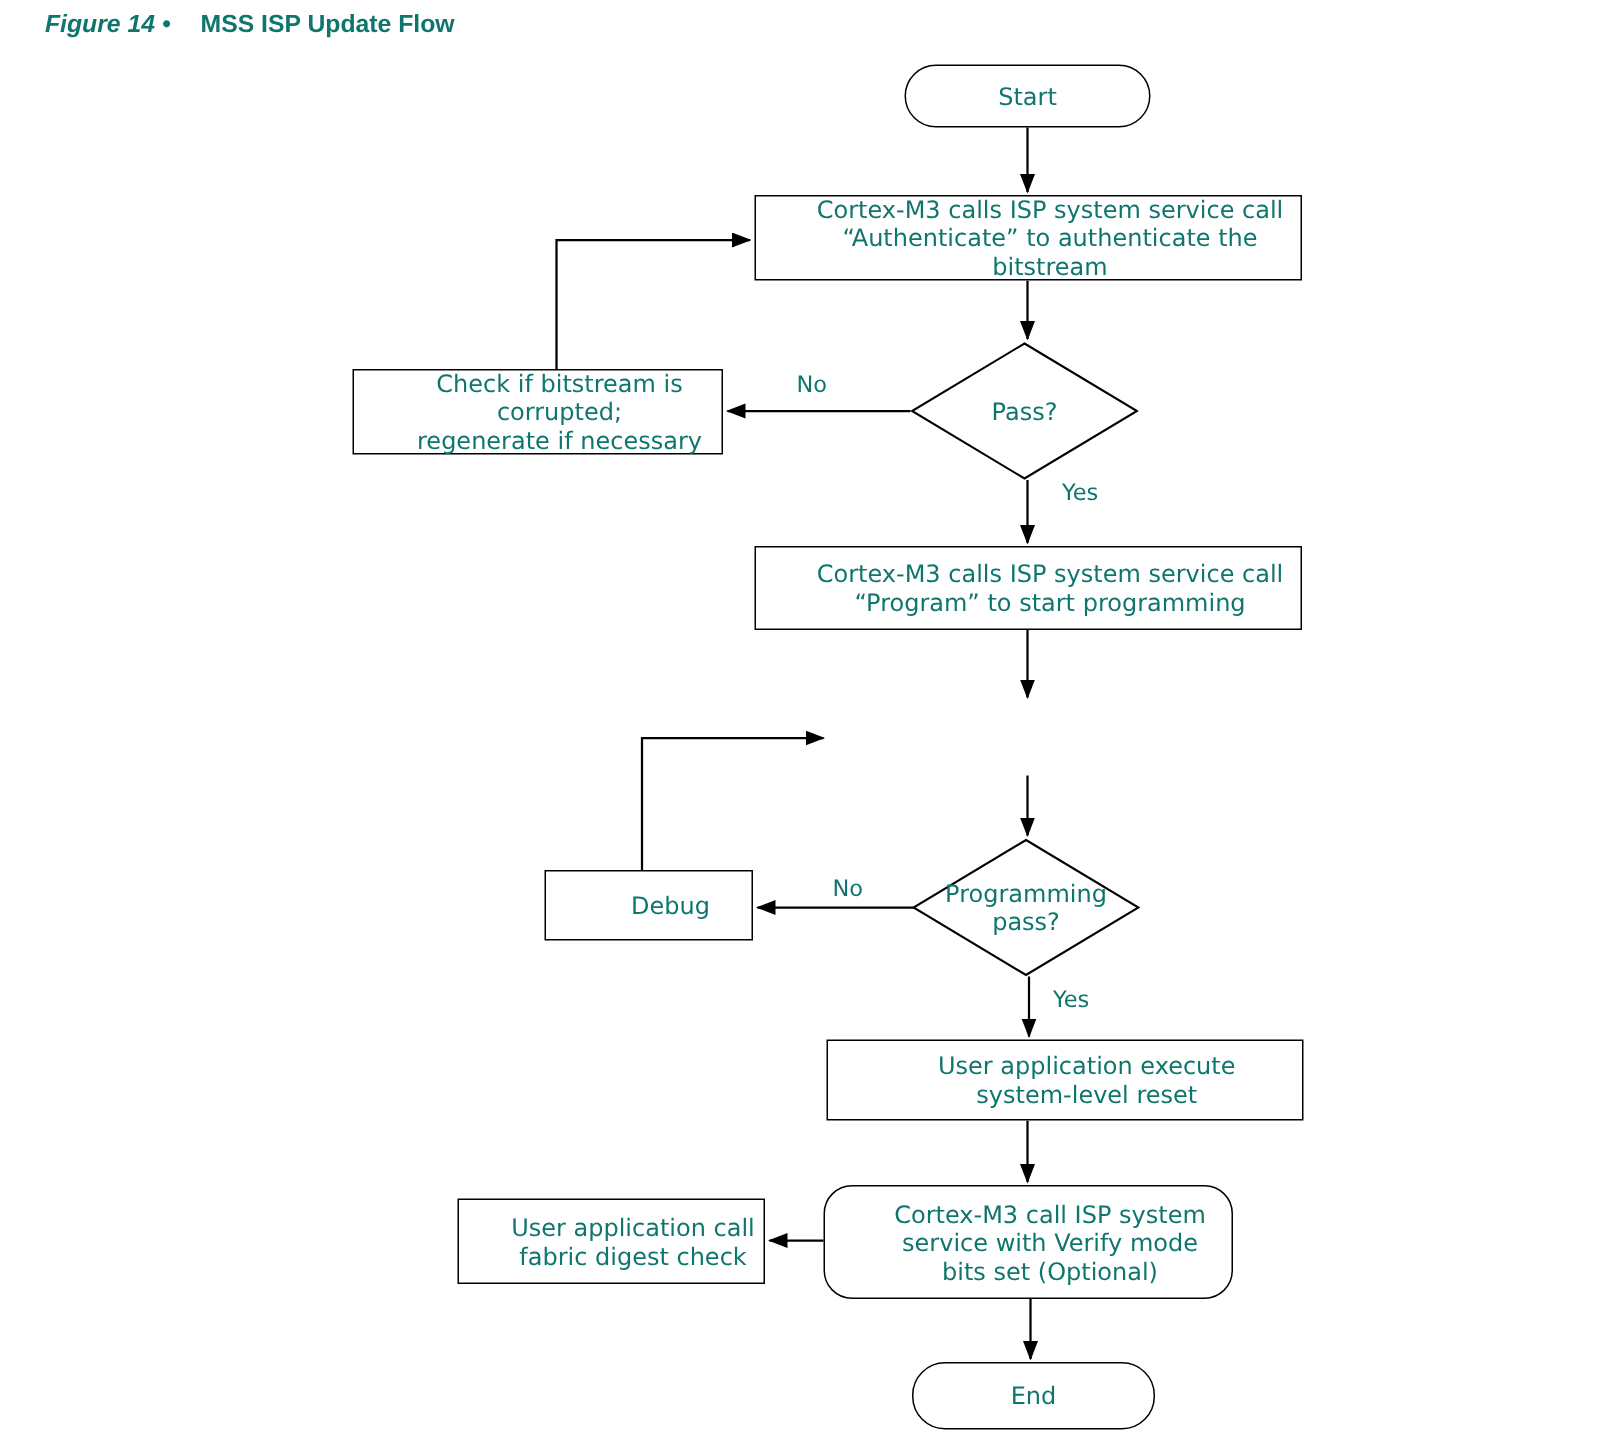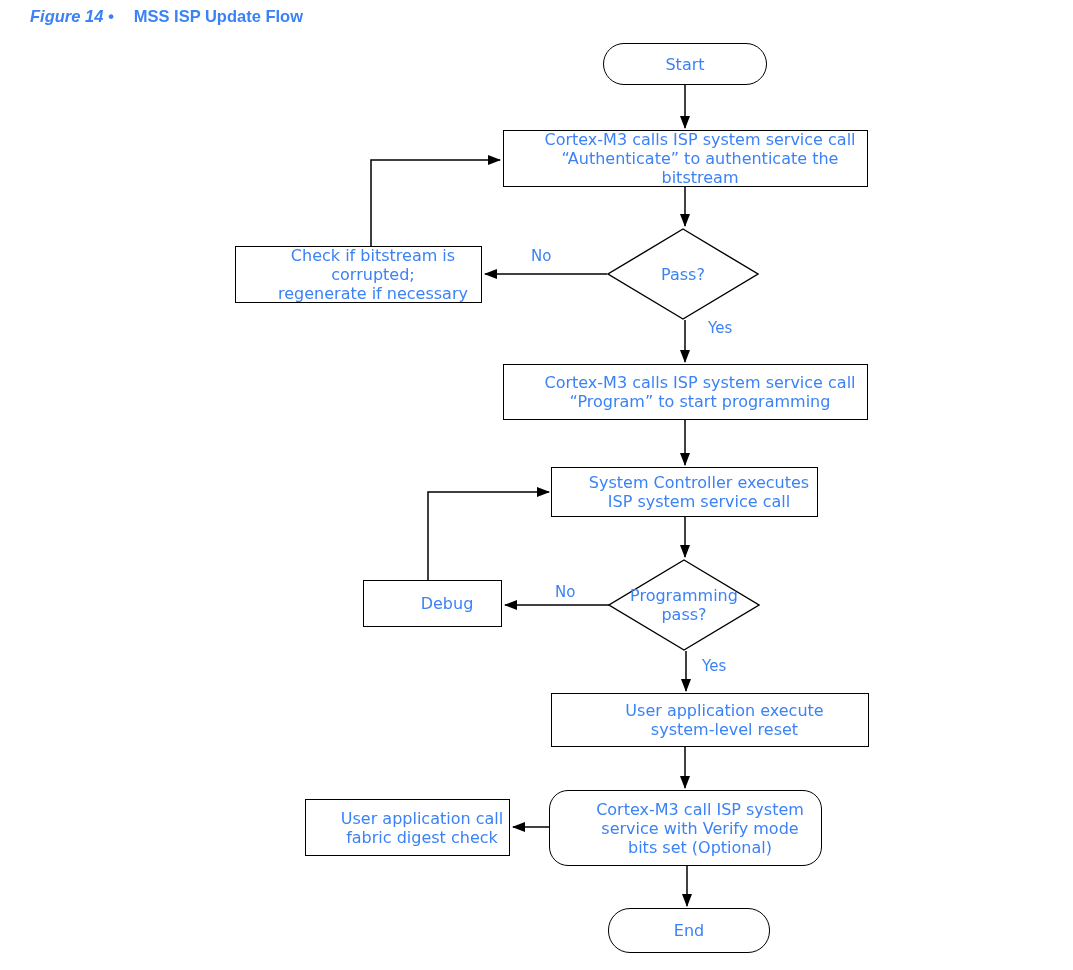--- a/index.html
+++ b/index.html
@@ -13,7 +13,7 @@
     height: 970px;
     background: #ffffff;
     font-family: "DejaVu Sans", sans-serif;
-    color: #3b82f6;
+    color: #0f766e;
     overflow: hidden;
   }
   .figure-caption {

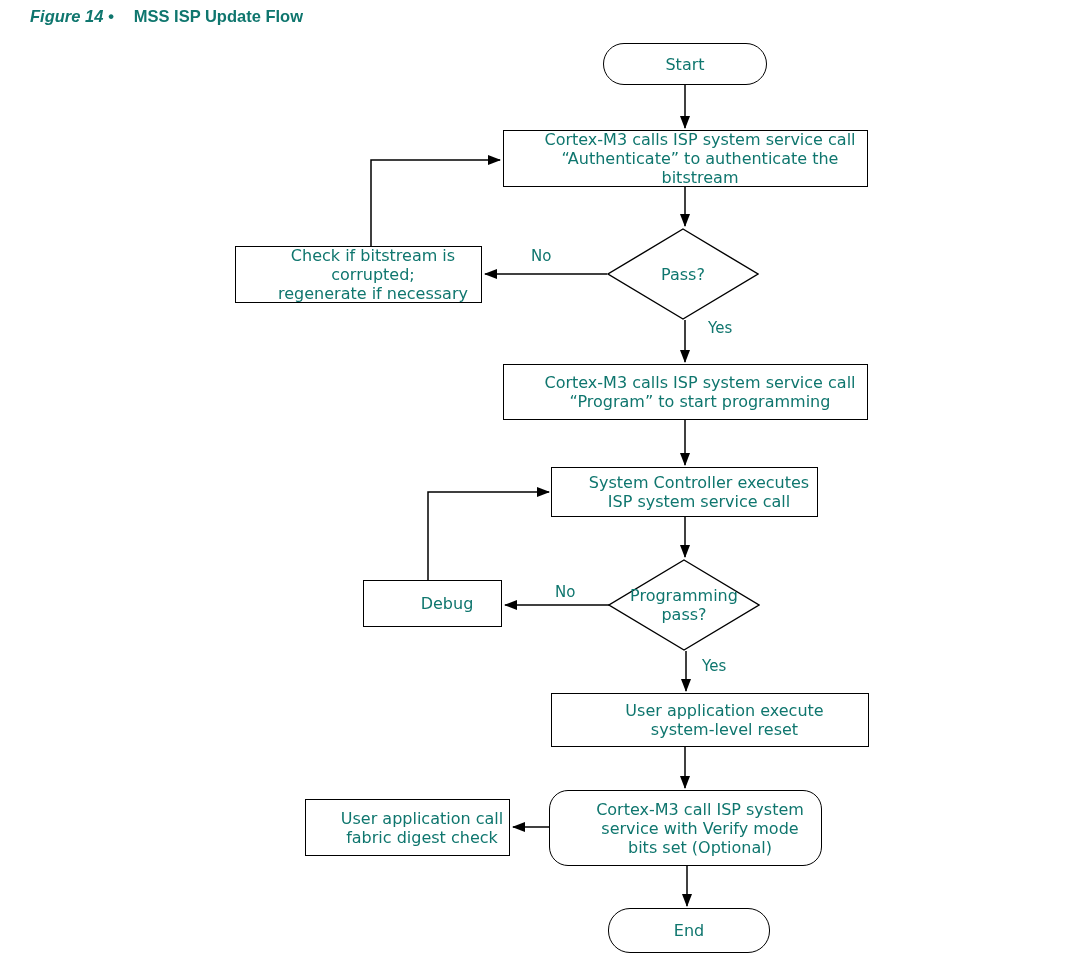--- a/index.html
+++ b/index.html
@@ -140,10 +140,6 @@
 “Program” to start programming</span>
   </div>
 
-  <div class="node process" style="left:551px; top:467px; width:267px; height:50px;">
-    <span class="nlabel">System Controller executes
-ISP system service call</span>
-  </div>
 
   <div class="node process" style="left:363px; top:580px; width:139px; height:47px;">
     <span class="nlabel">Debug</span>

